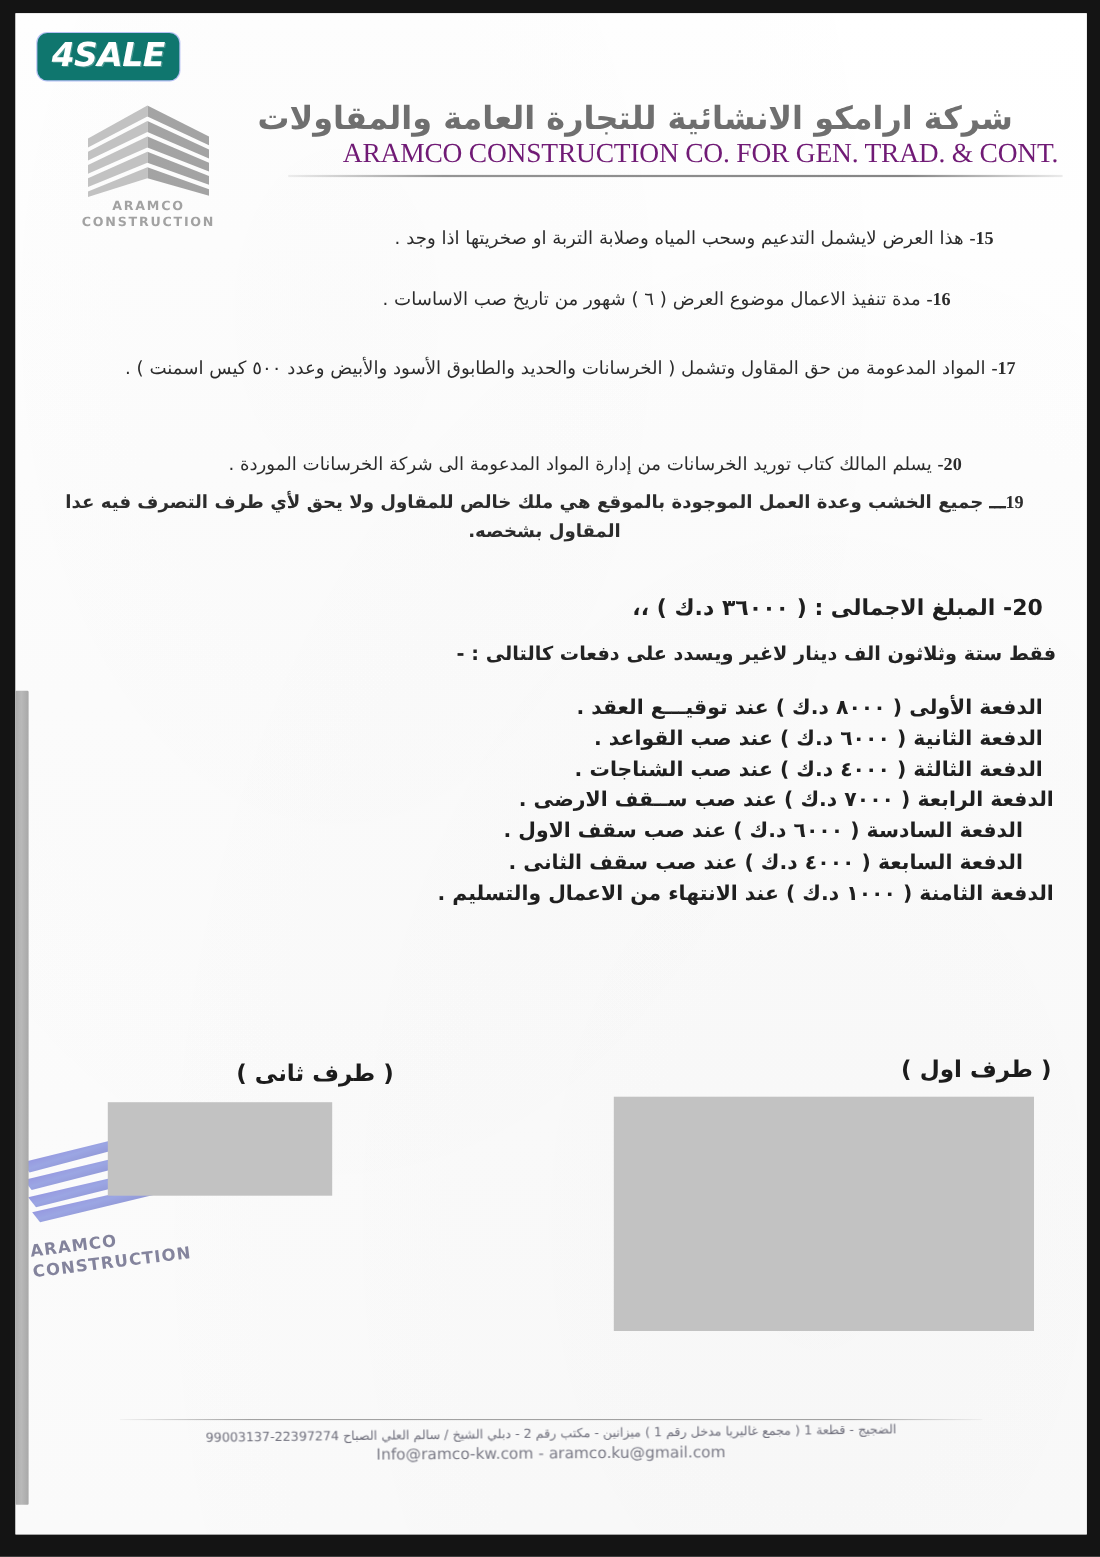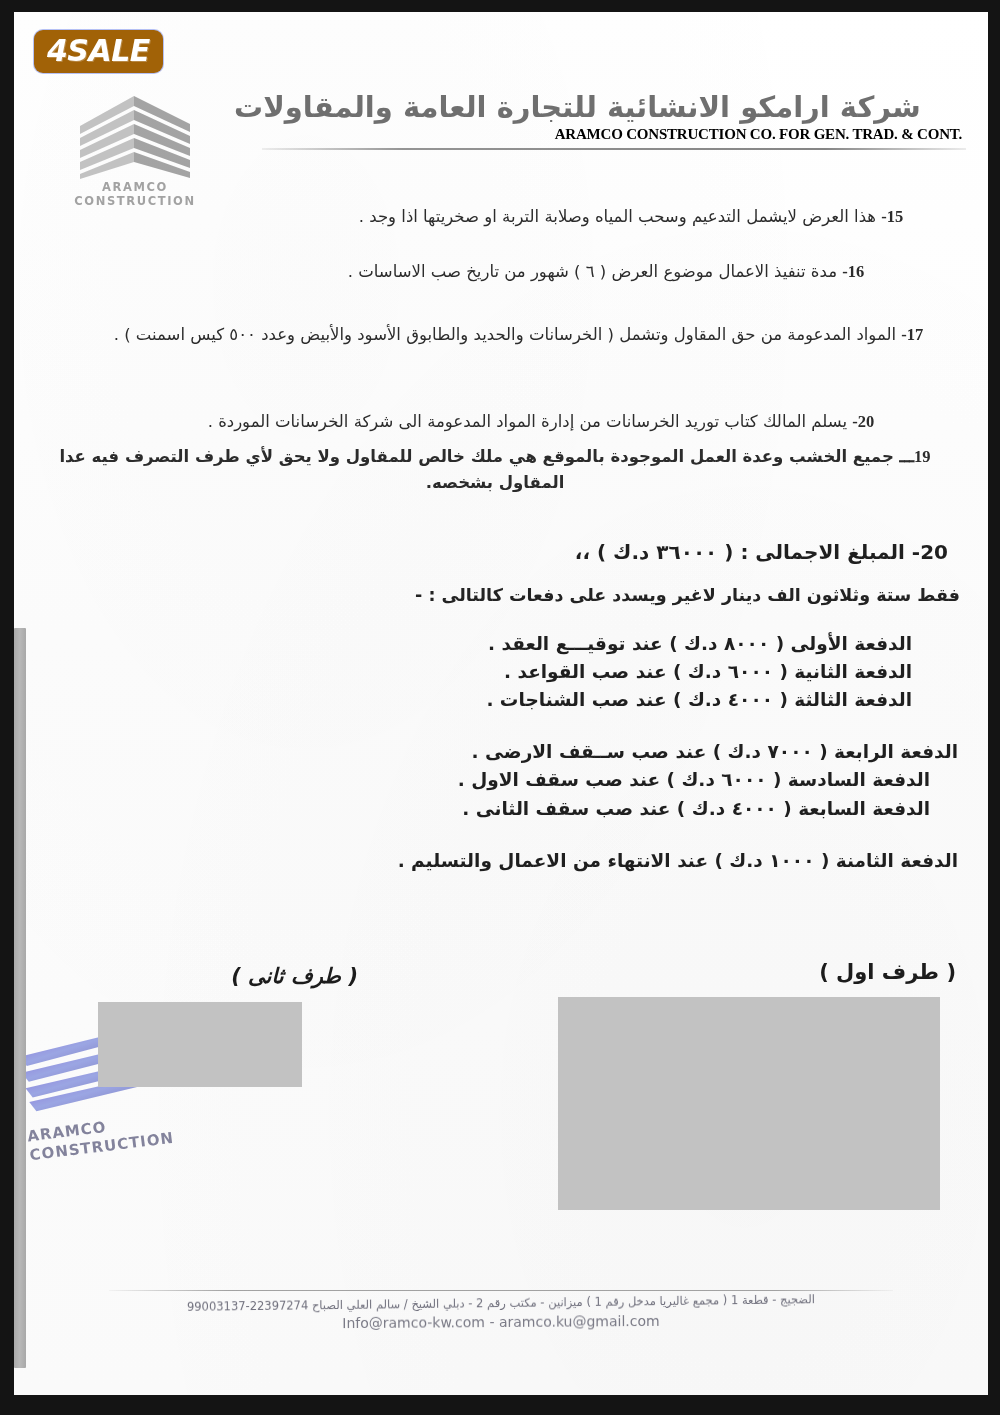--- a/index.html
+++ b/index.html
@@ -62,7 +62,7 @@
     position: absolute;
     left: 20px;
     top: 18px;
-    background: #a16207;
+    background: #0f766e;
     border-radius: 9px;
     padding: 6px 13px 7px 13px;
     line-height: 1;

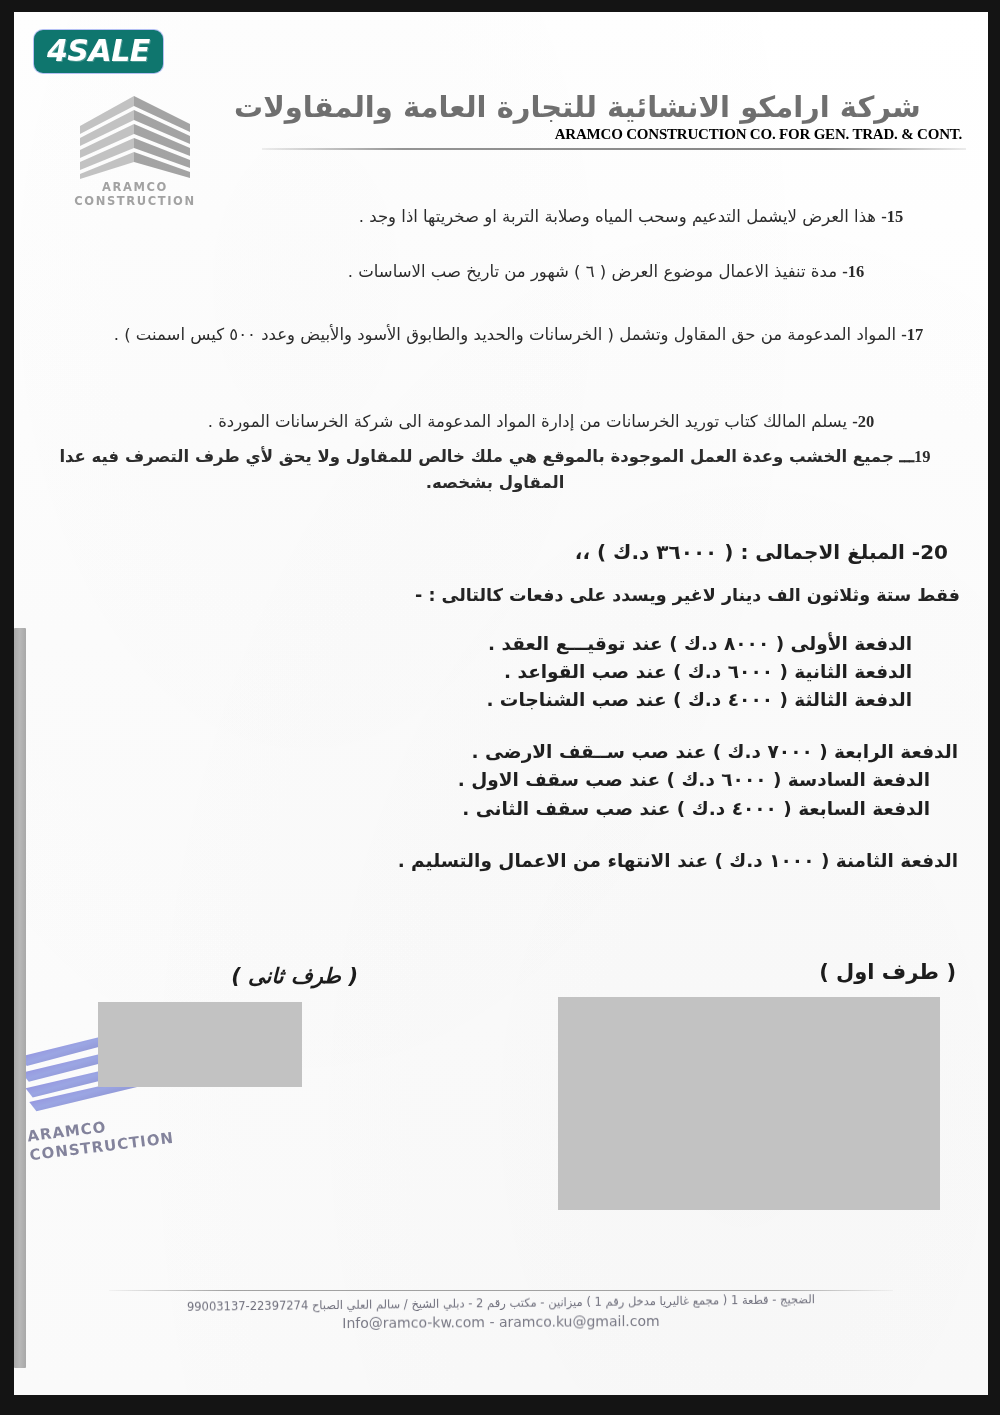--- a/index.html
+++ b/index.html
@@ -132,9 +132,9 @@
   }
   #header-title-en {
     font-family: "Liberation Serif", serif;
-    font-weight: 700;
-    font-size: 15px;
-    color: #000000;
+    font-weight: 400;
+    font-size: 25px;
+    color: #701a75;
     direction: ltr;
     text-align: right;
     letter-spacing: -0.2px;

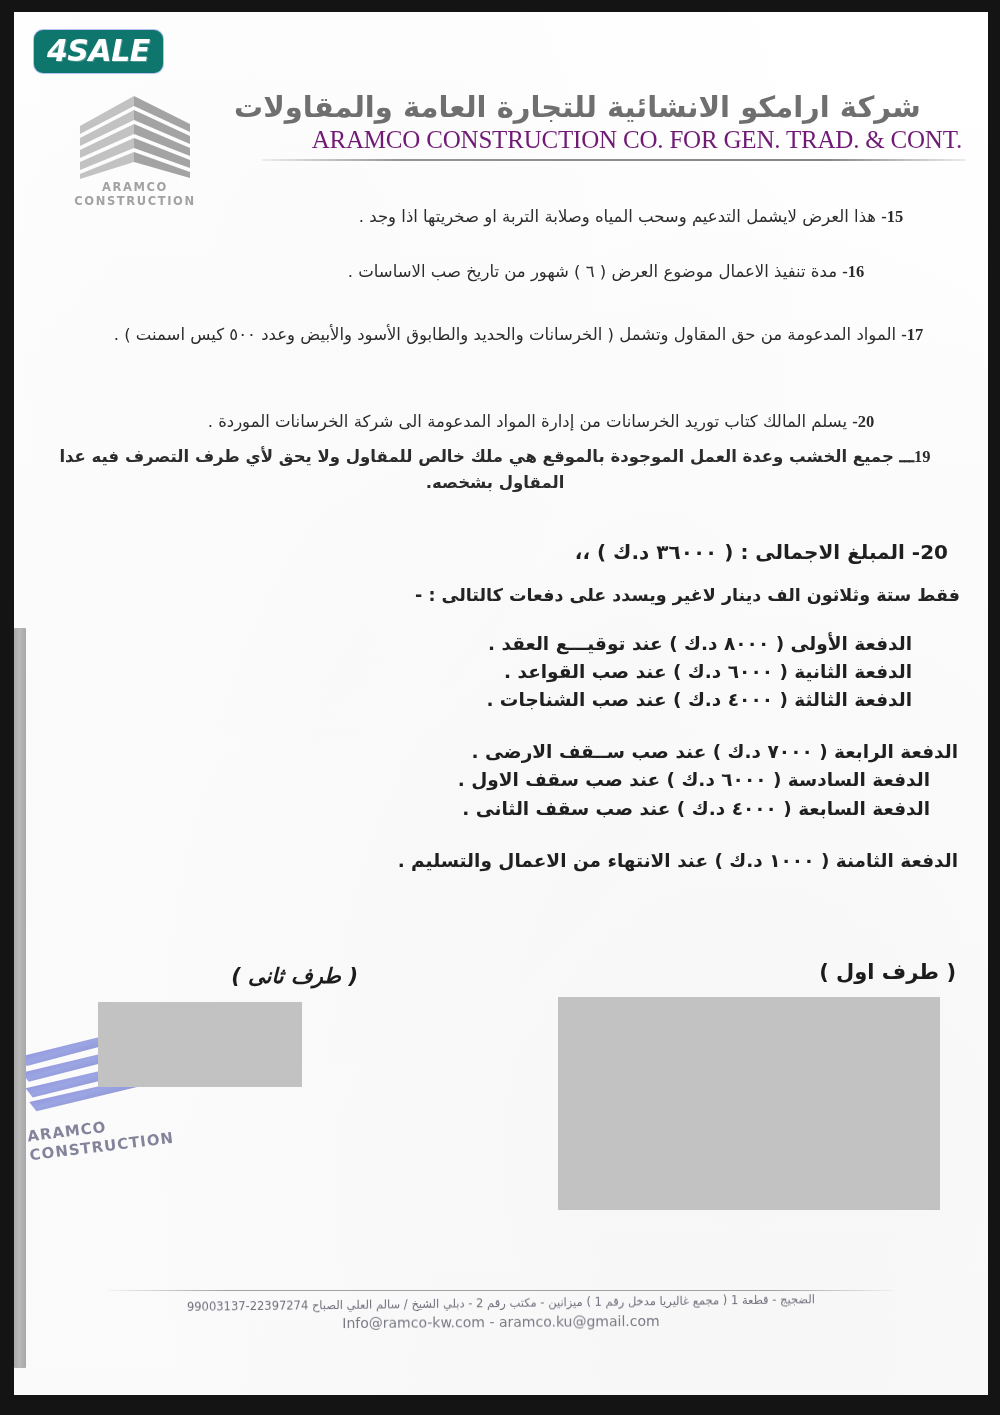--- a/index.html
+++ b/index.html
@@ -248,7 +248,7 @@
     filter: blur(0.15px);
   }
   #payments-list li.indent-1 { padding-right: 58px; }
-  #payments-list li.indent-2 { padding-right: 76px; }
+  #payments-list li.indent-2 { padding-right: 40px; }
   #payments-list li.indent-3 { padding-right: 30px; margin-top: 24px; }
 
   

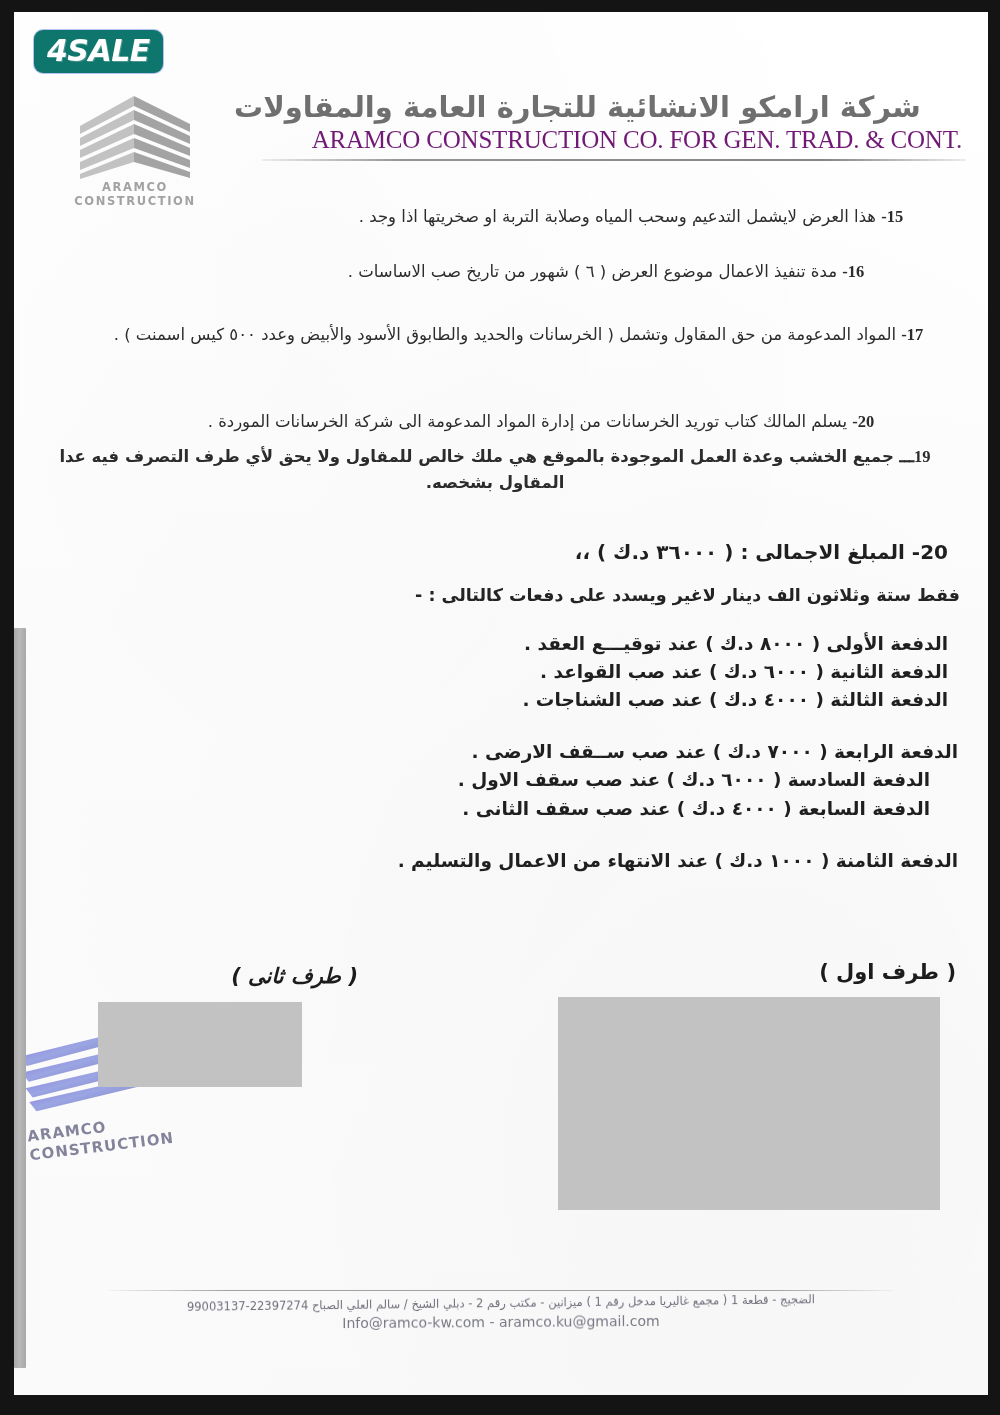--- a/index.html
+++ b/index.html
@@ -249,7 +249,7 @@
   }
   #payments-list li.indent-1 { padding-right: 58px; }
   #payments-list li.indent-2 { padding-right: 40px; }
-  #payments-list li.indent-3 { padding-right: 30px; margin-top: 24px; }
+  #payments-list li.indent-3 { padding-right: 30px; }
 
   
   #signatures {

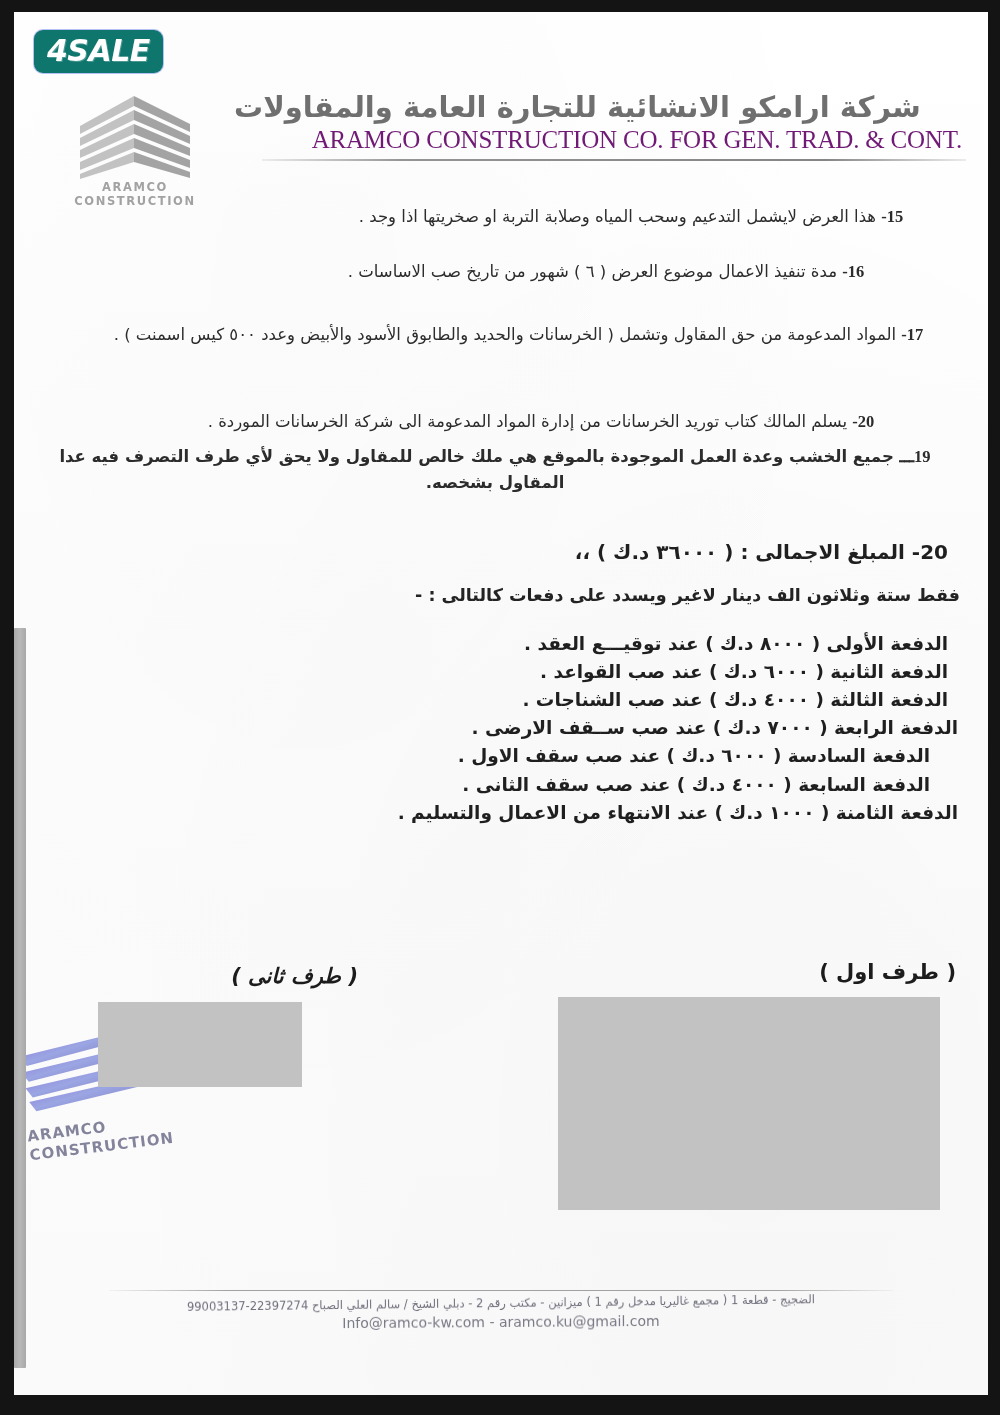--- a/index.html
+++ b/index.html
@@ -270,7 +270,7 @@
     white-space: nowrap;
   }
   #sig-label-first  { top: 18px; right: 32px; }
-  #sig-label-second { top: 22px; right: 630px; font-style: italic; }
+  #sig-label-second { top: 22px; right: 630px; }
 
   .redaction {
     position: absolute;

